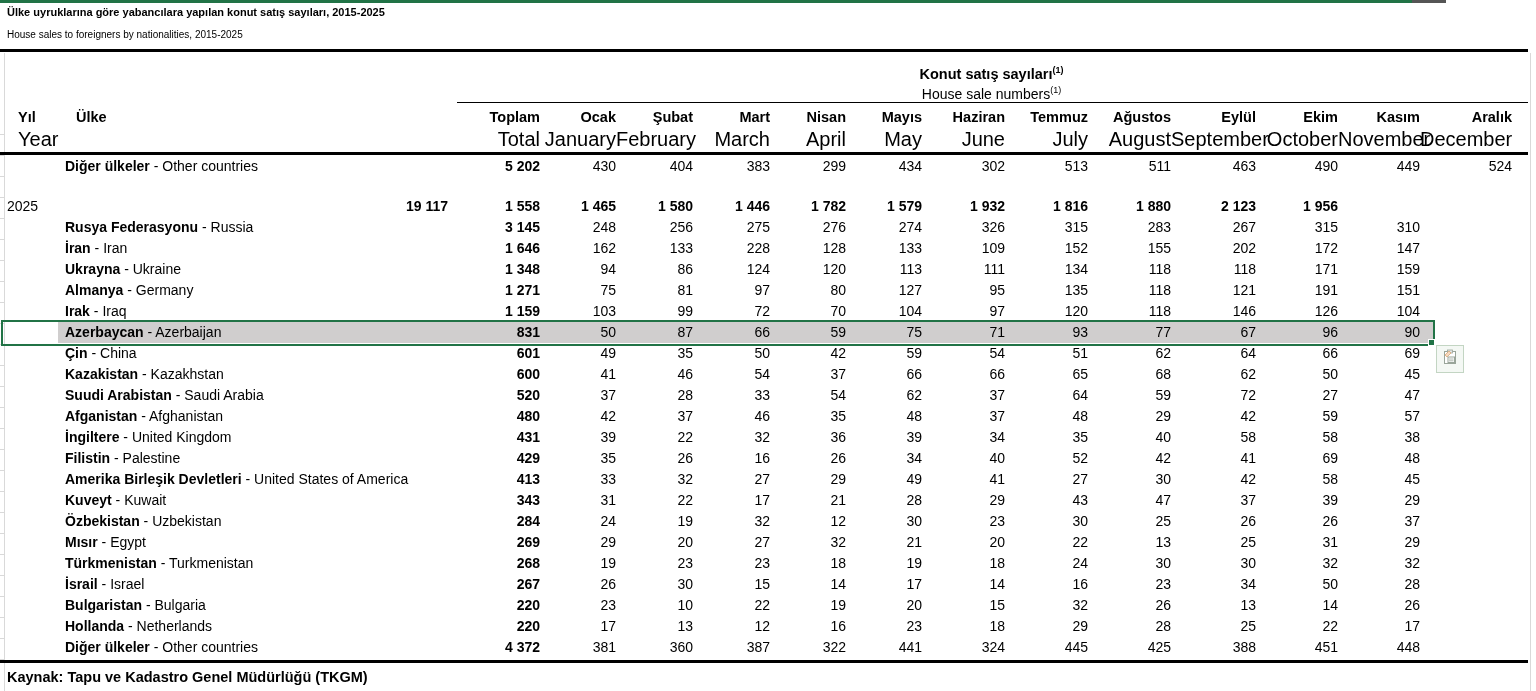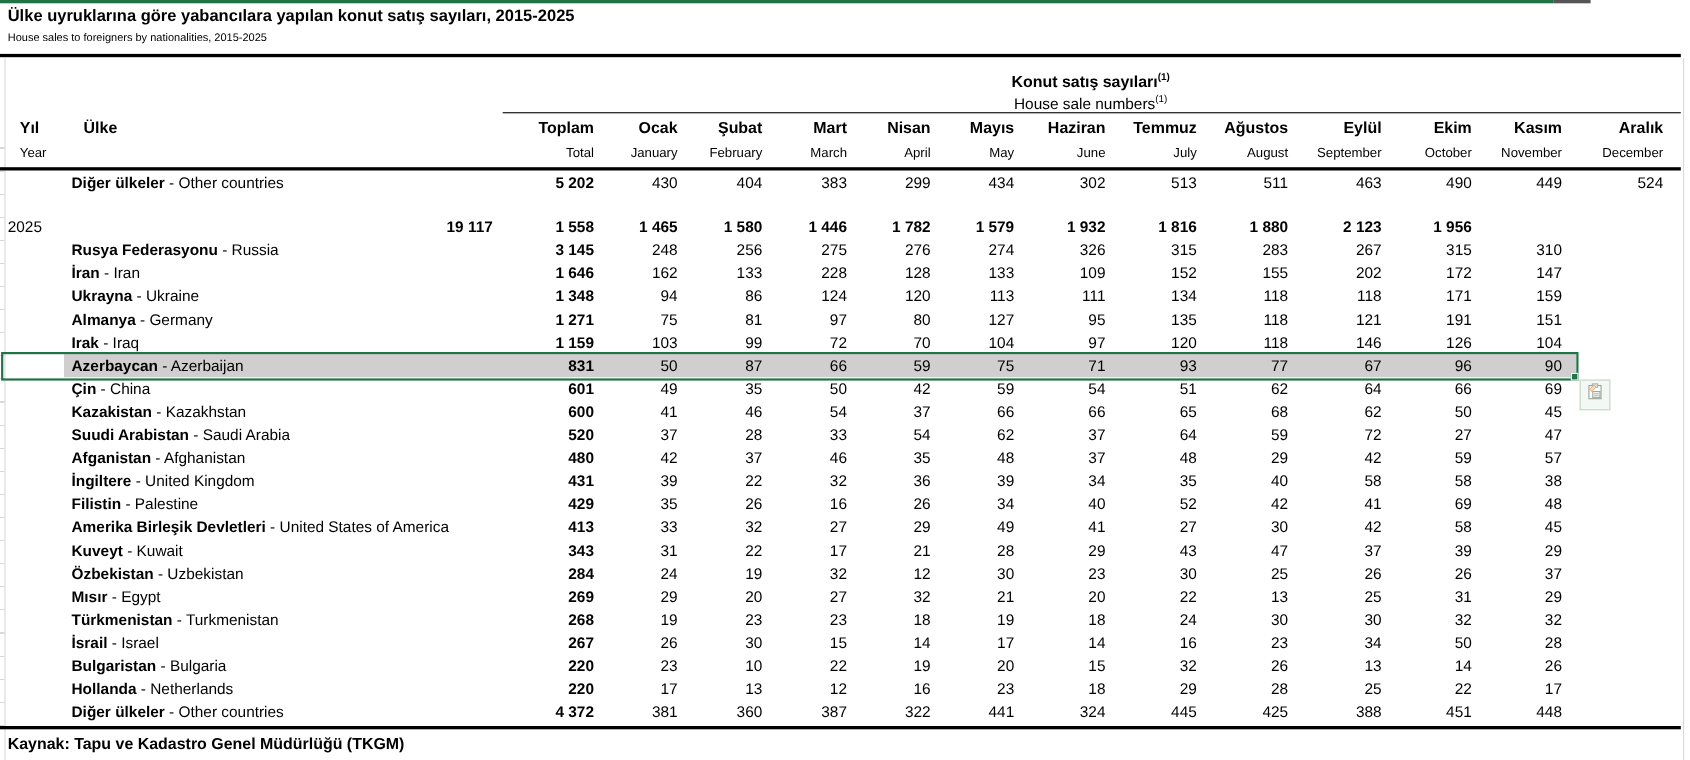--- a/index.html
+++ b/index.html
@@ -11,7 +11,7 @@
   .top-strip-2{position:absolute;left:1412px;top:0;width:34px;height:3px;background:#555;}
 
   
-  .title-tr{position:absolute;left:7px;top:6px;font-size:15px;font-weight:bold;white-space:nowrap;}
+  .title-tr{position:absolute;left:7px;top:6px;font-size:11px;font-weight:bold;white-space:nowrap;}
   .title-en{position:absolute;left:7px;top:29px;font-size:10px;white-space:nowrap;}
   .rule{position:absolute;left:0;width:1528px;height:3px;background:#000;}
   .rule-title{top:49px;}

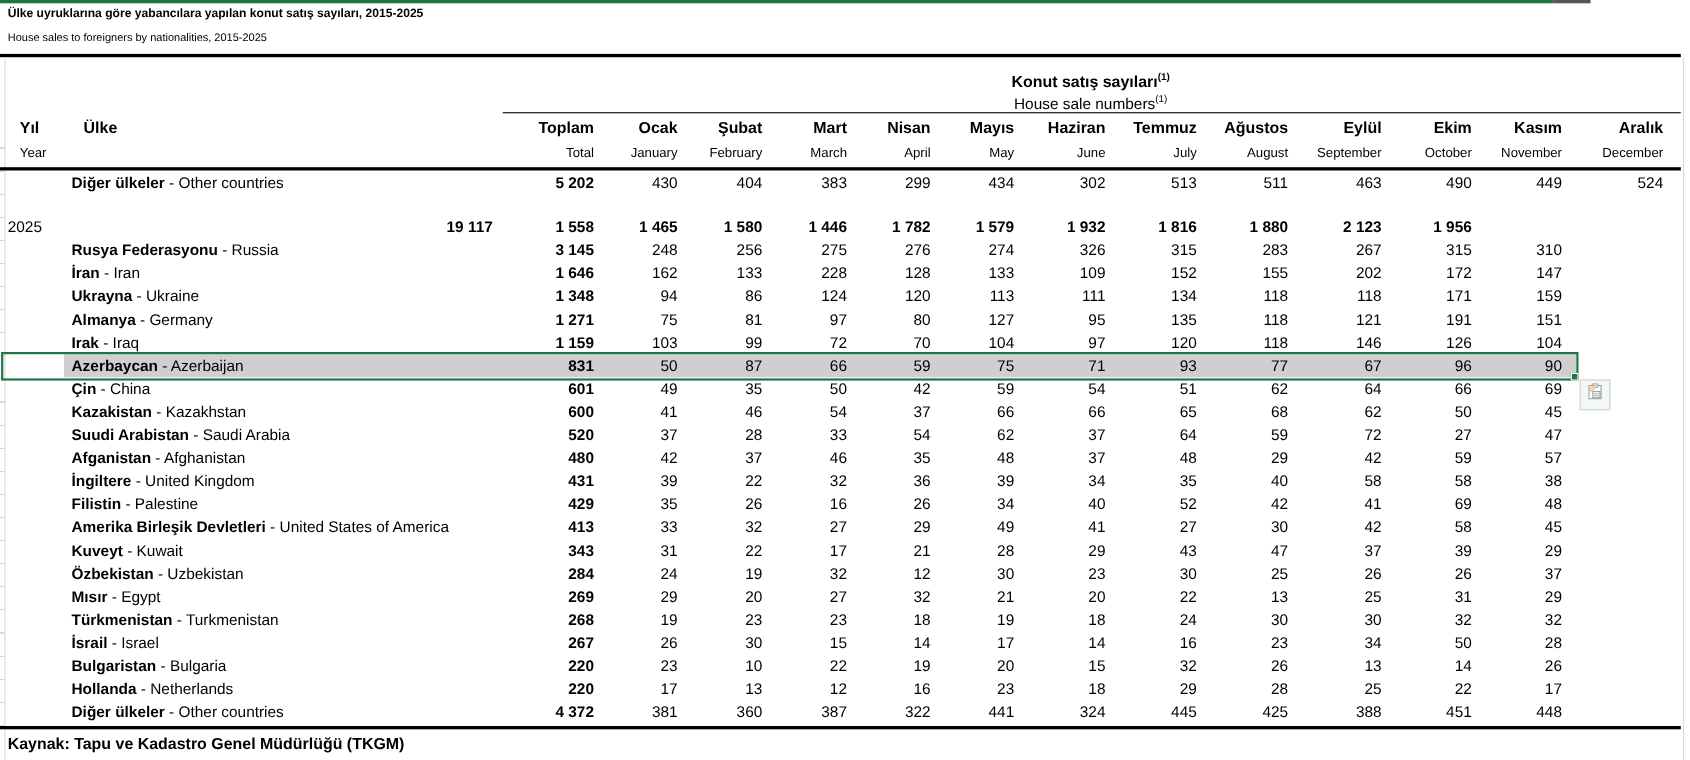--- a/index.html
+++ b/index.html
@@ -36,7 +36,7 @@
   .header-row{position:absolute;left:0;top:107px;}
   .hcell{white-space:nowrap;}
   .h-tr{font-size:14.5px;font-weight:bold;height:21px;line-height:21px;}
-  .h-en{font-size:12px;height:24px;line-height:22px;}
+  .h-en{font-size:20px;height:24px;line-height:22px;}
   .hcell.num{text-align:right;}
   .hcell.txt{text-align:left;padding-left:18px;}
 

